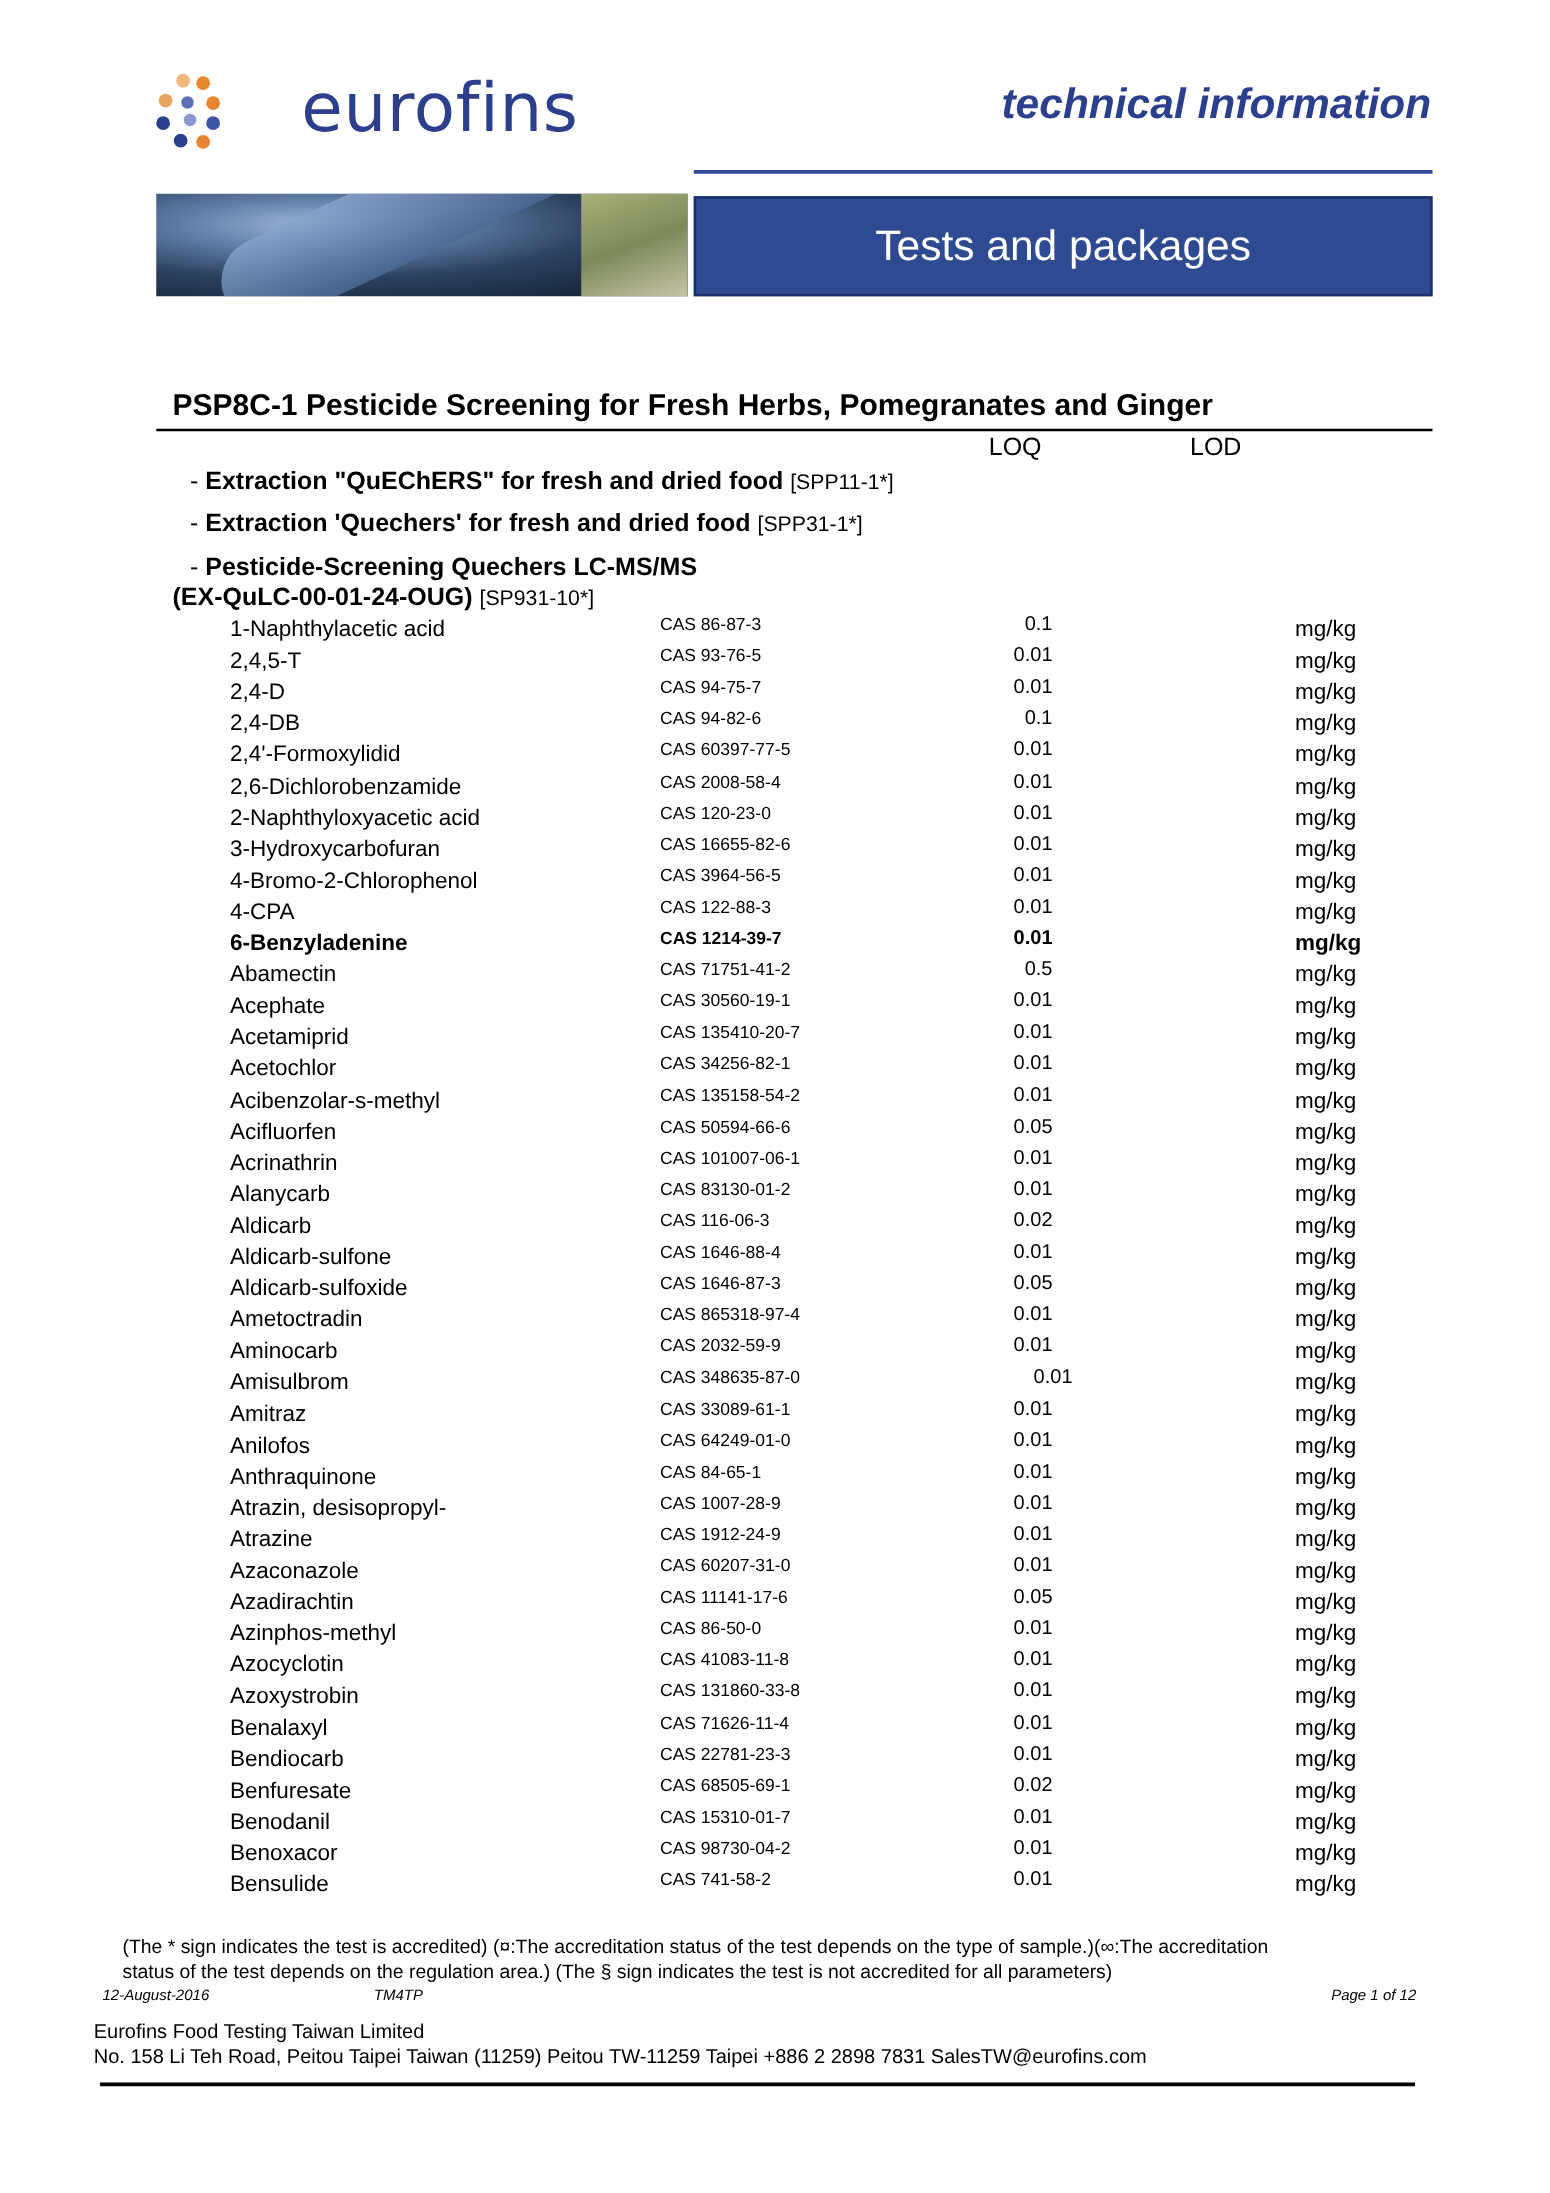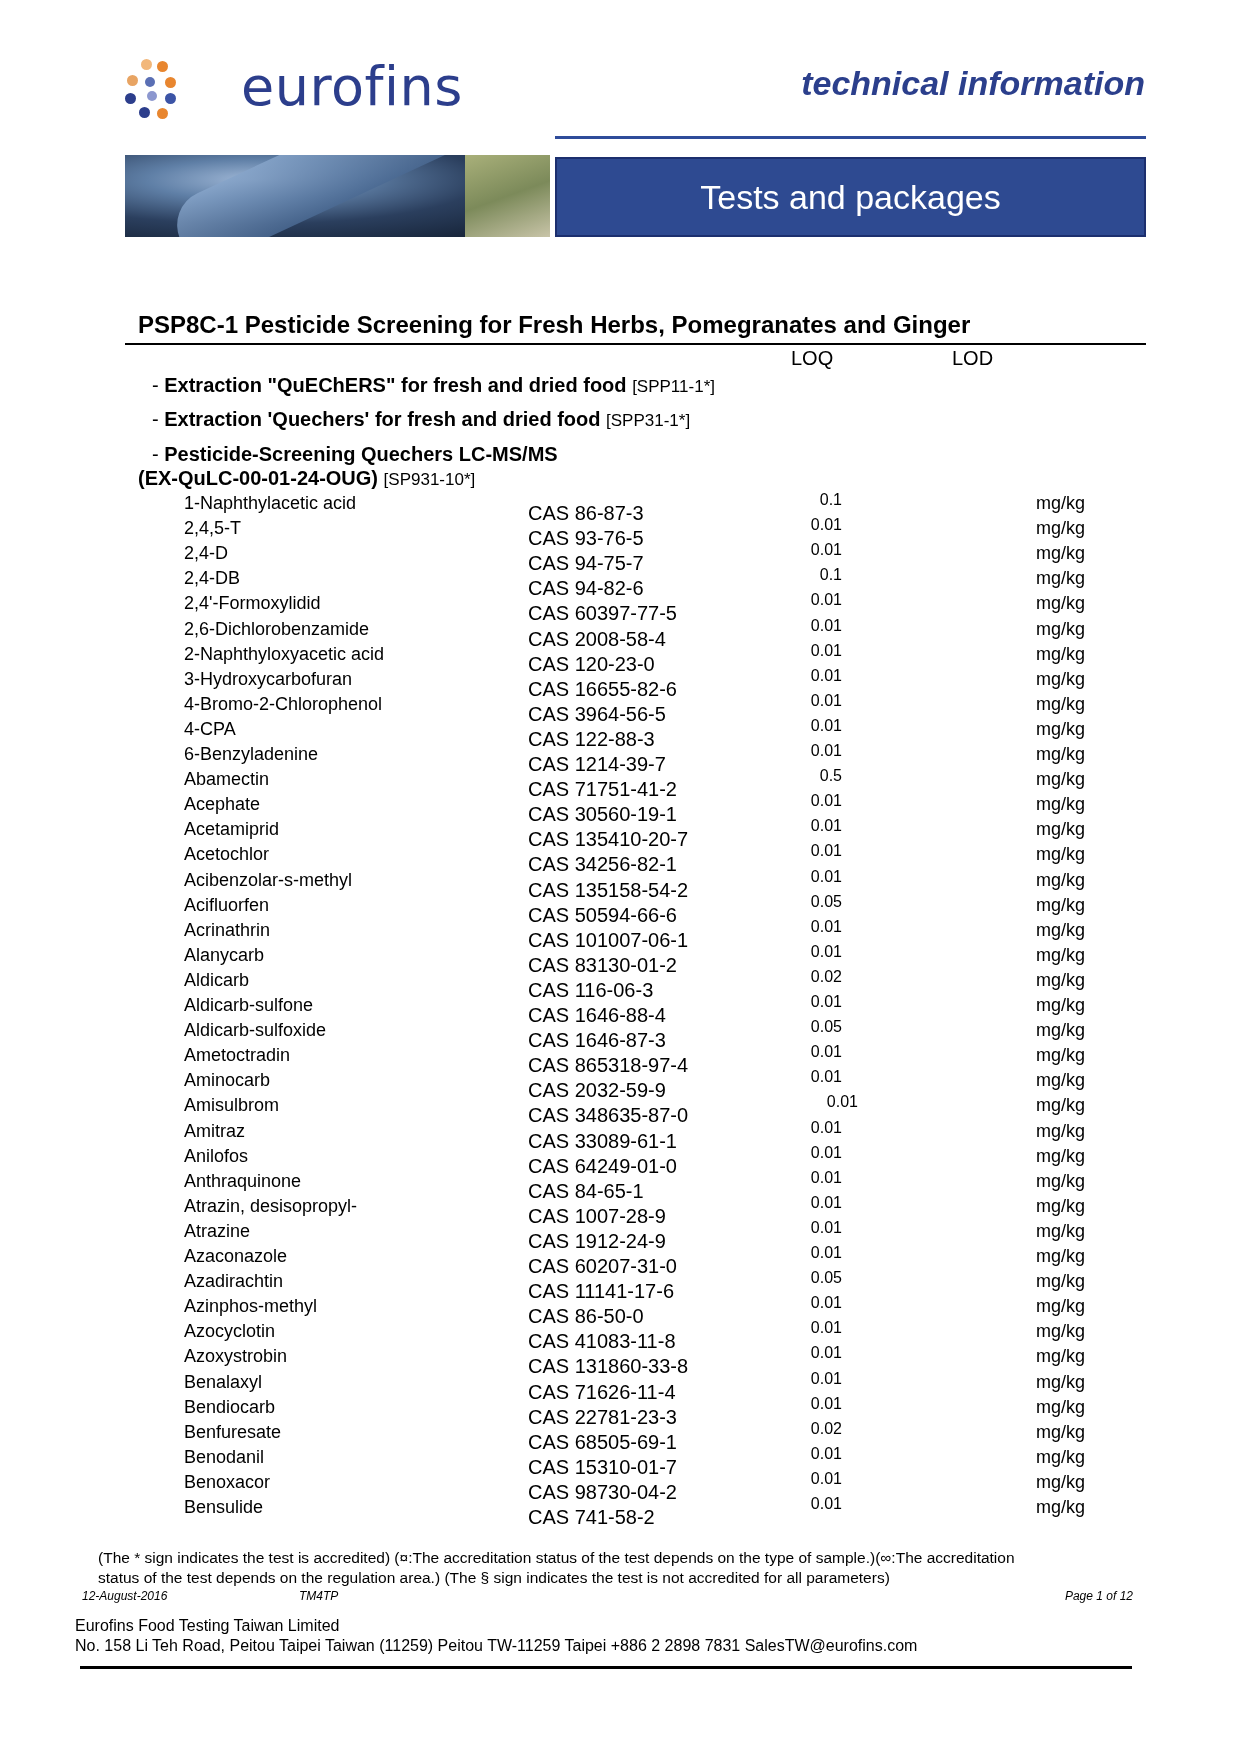--- a/index.html
+++ b/index.html
@@ -25,7 +25,7 @@
   .sec .ref { font-size:17px; }
   .row { position:absolute; left:0; width:1240px; height:25px; font-size:18px; }
   .row .name { position:absolute; left:184px; top:2px; }
-  .row .cas { position:absolute; left:528px; top:11px; font-size:20px; }
+  .row .cas { position:absolute; left:528px; top:0; font-size:14px; }
   .row .loq { position:absolute; right:398px; top:0; font-size:16px; text-align:right; }
   .row .unit { position:absolute; left:1036px; top:2px; }
   .note { left:98px; top:1548px; width:1020px; font-size:15.5px; line-height:20px; }

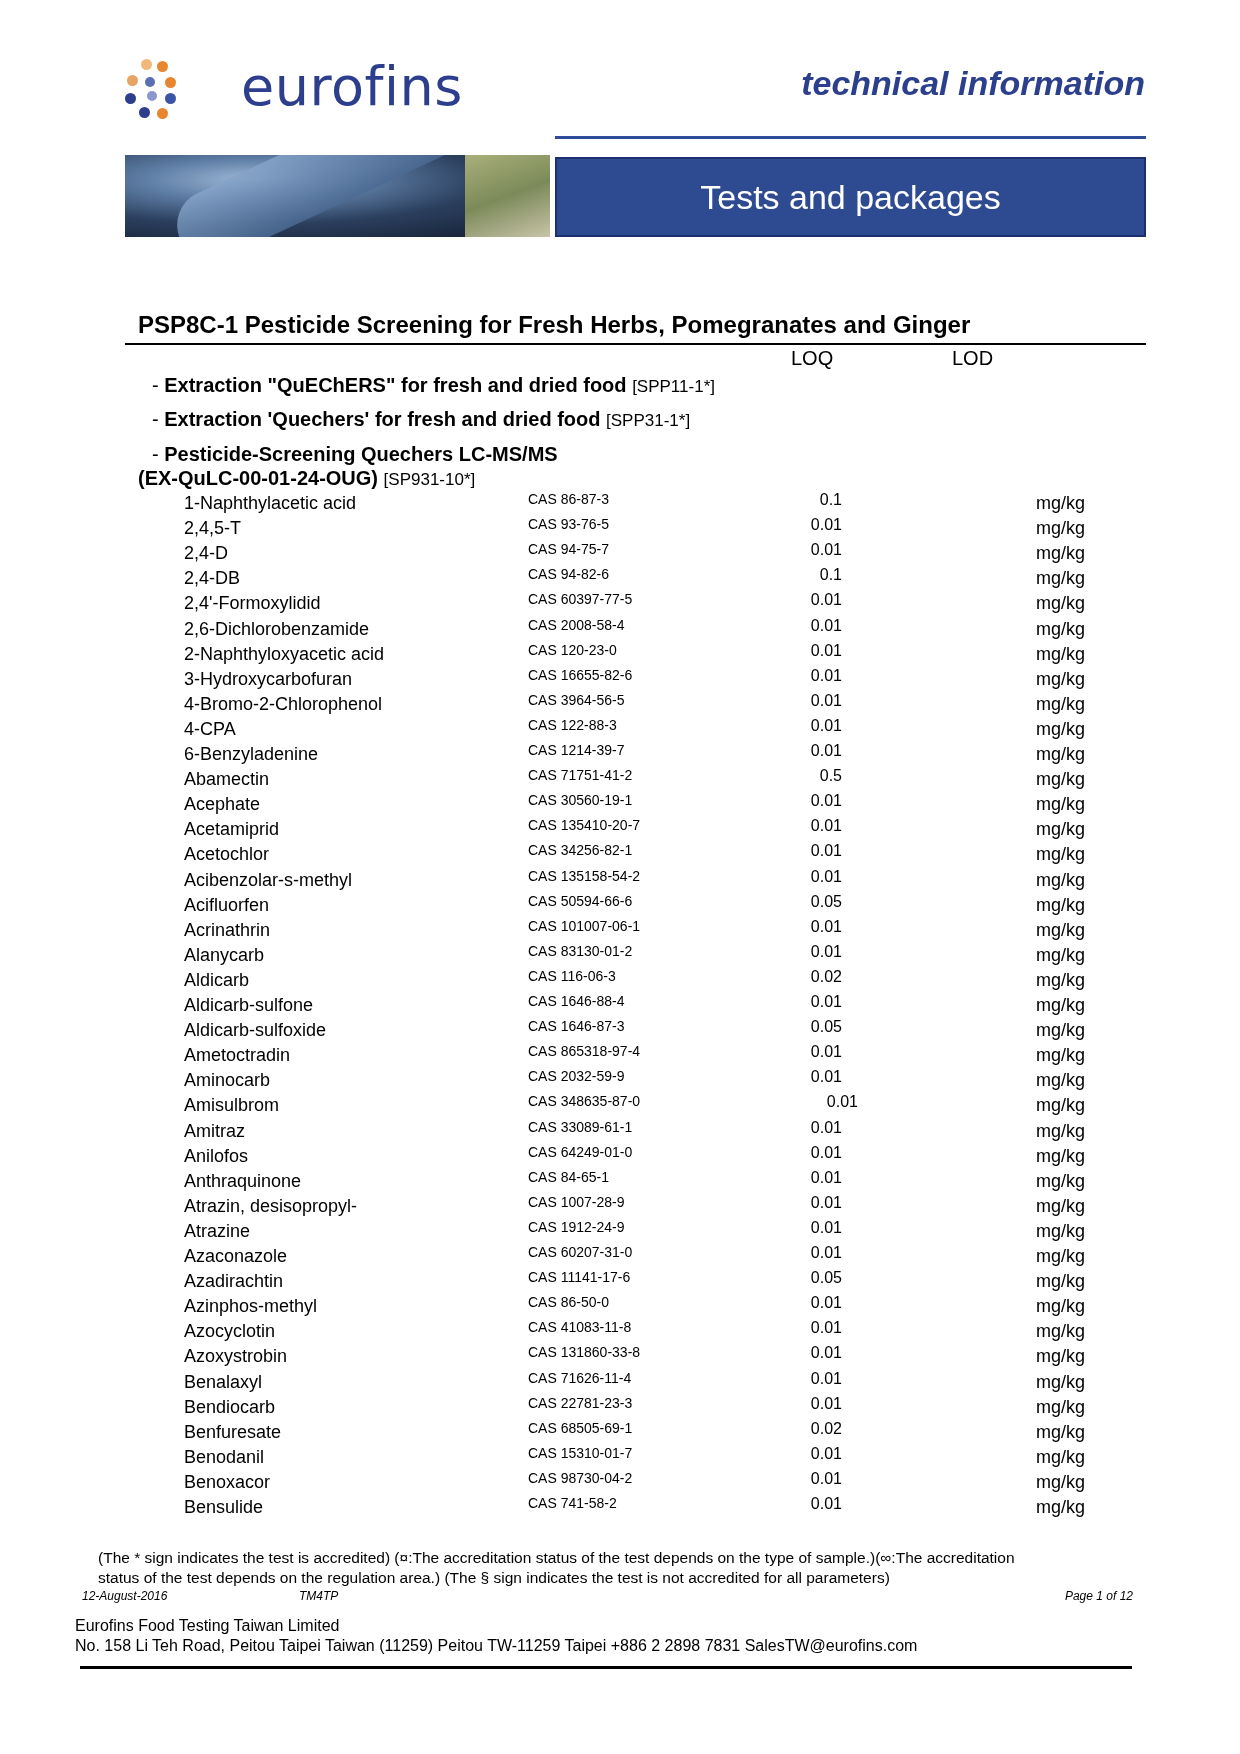--- a/index.html
+++ b/index.html
@@ -142,7 +142,7 @@
       <span class="loq">0.01</span>
       <span class="unit">mg/kg</span>
     </div>
-    <div class="row" style="top: 742px;">
+    <div class="row" style="top: 742px; font-weight: bold;">
       <span class="name">6-Benzyladenine</span>
       <span class="cas">CAS 1214-39-7</span>
       <span class="loq">0.01</span>

